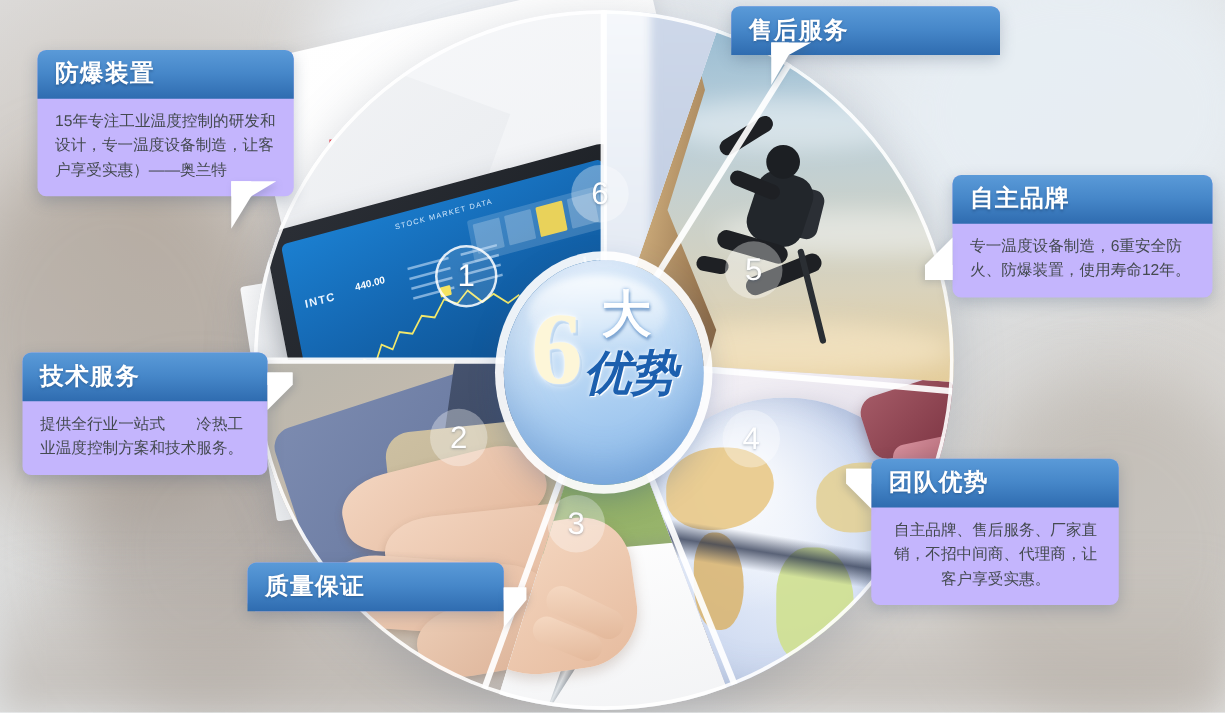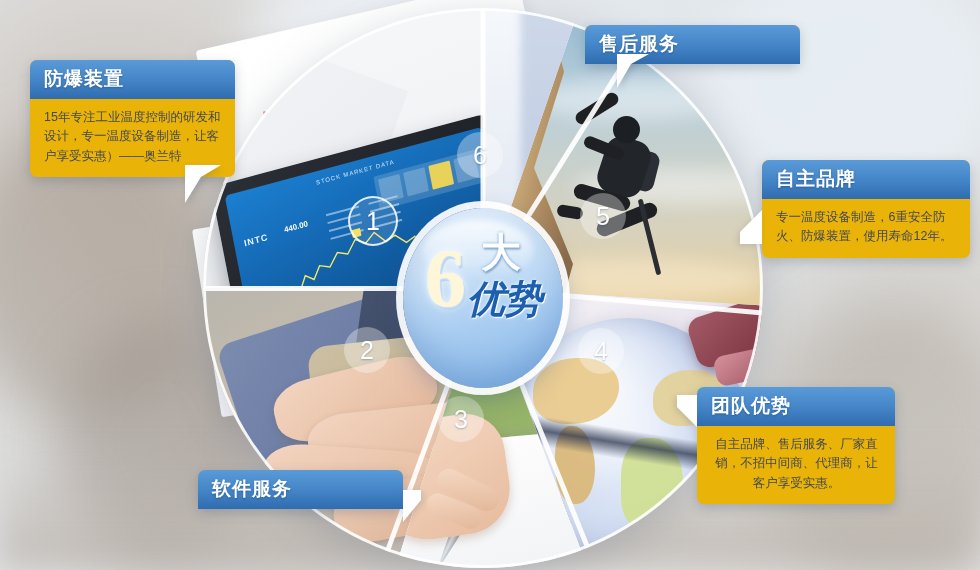--- a/index.html
+++ b/index.html
@@ -236,8 +236,8 @@
   .n6{left:457px;top:132px;}
 
   
-  .card{position:absolute;background:#eab308;border-radius:7px;
-    box-shadow:0 4px 12px rgba(70,85,110,.28);overflow:visible;margin-top:20px;}
+  .card{position:absolute;background:#c4b5fd;border-radius:7px;
+    box-shadow:0 4px 12px rgba(70,85,110,.28);overflow:visible;}
   .card .hd{border-radius:7px 7px 0 0;
     background:linear-gradient(180deg,#5a9ad8 0%,#4687c9 48%,#2f6cb0 100%);
     color:#ffffff;font-size:19px;font-weight:bold;letter-spacing:1px;

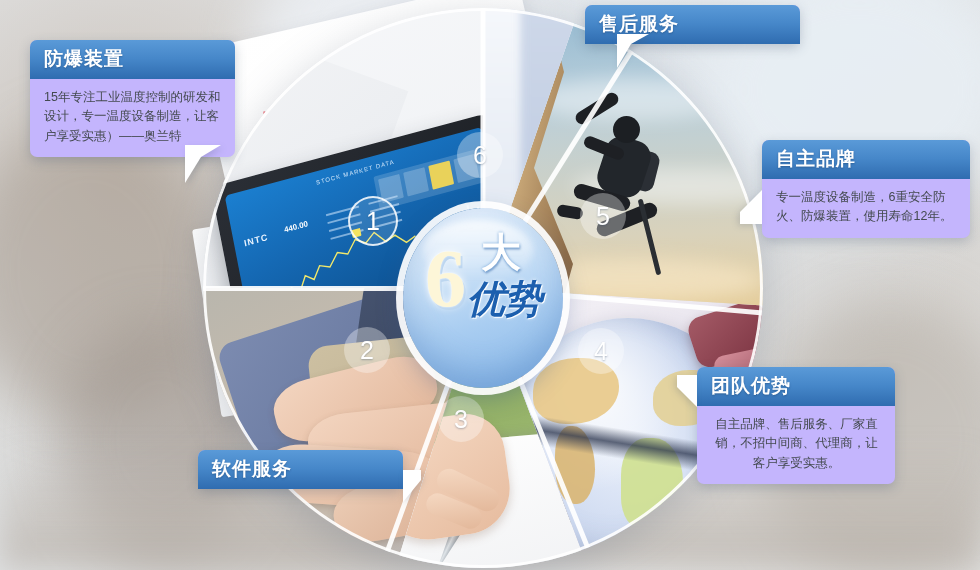--- a/index.html
+++ b/index.html
@@ -483,6 +483,11 @@
     <div class="tail"></div>
   </div>
 
+  <div class="card" id="card-tech">
+    <div class="hd">技术服务</div>
+    <div class="bd">提供全行业一站式　　冷热工业温度控制方案和技术服务。</div>
+    <div class="tail"></div>
+  </div>
 
   <div class="card" id="card-quality">
     <div class="hd">软件服务</div>

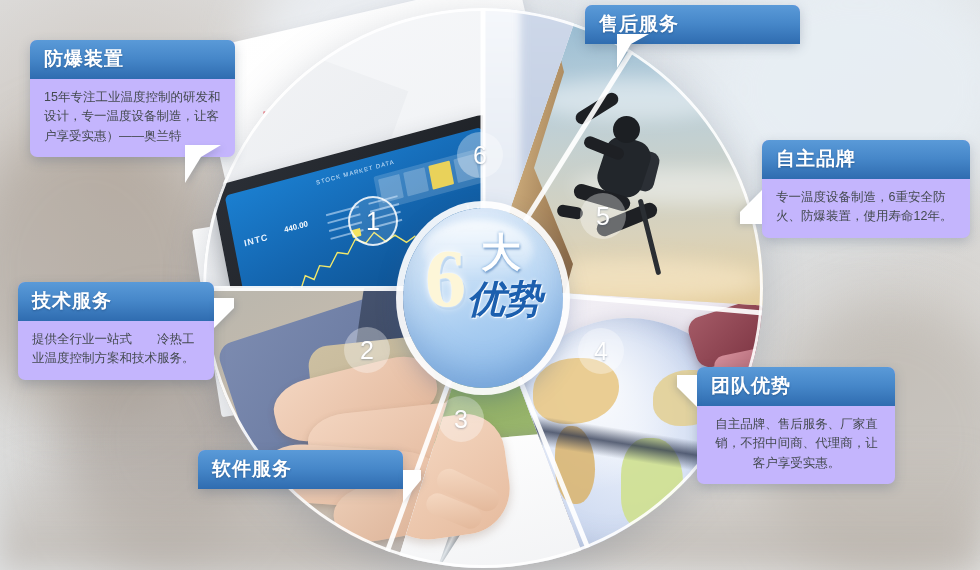--- a/index.html
+++ b/index.html
@@ -490,7 +490,7 @@
   </div>
 
   <div class="card" id="card-quality">
-    <div class="hd">软件服务</div>
+    <div class="hd">质量保证</div>
     <div class="tail"></div>
   </div>
 

